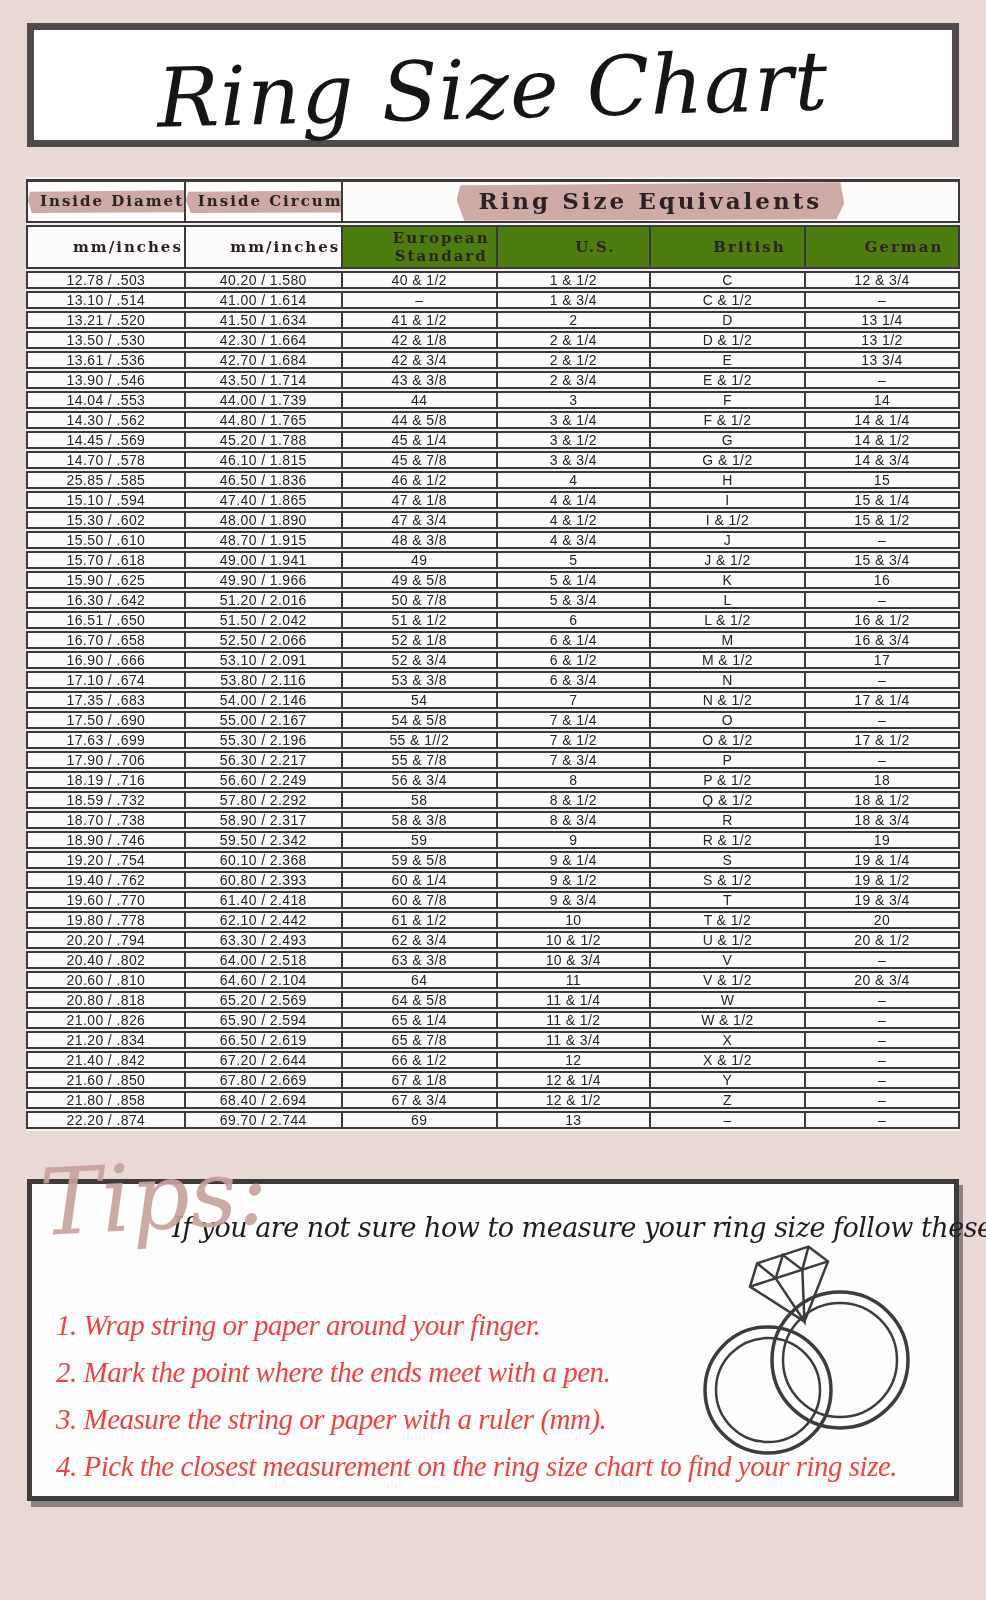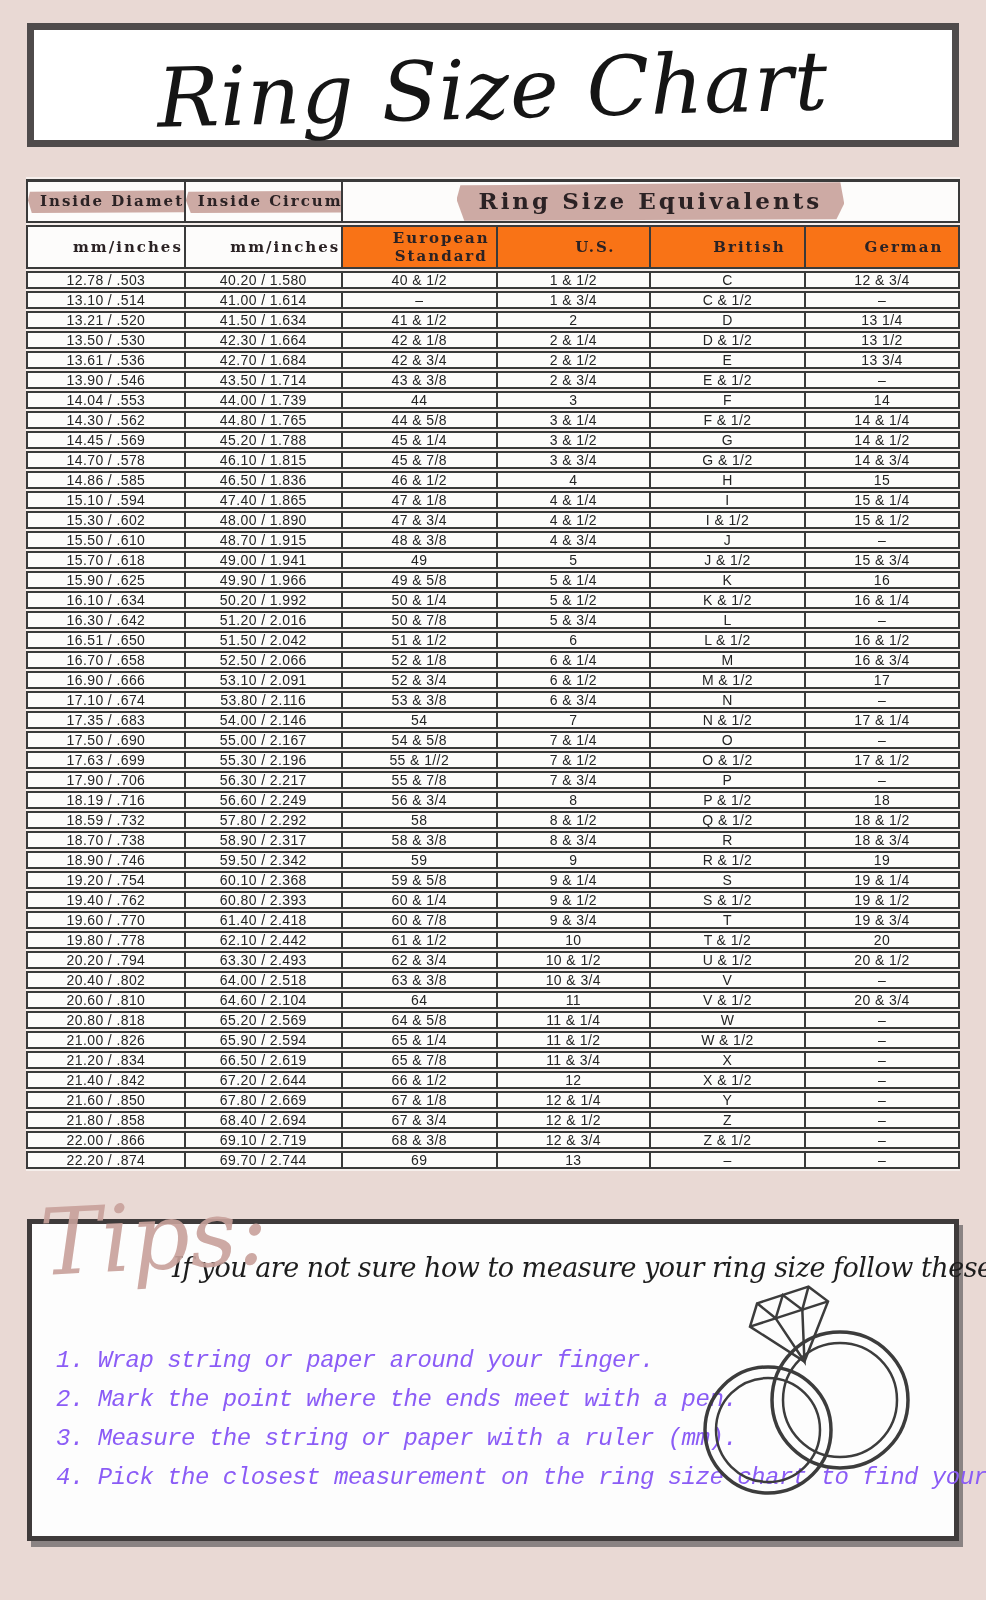--- a/index.html
+++ b/index.html
@@ -85,7 +85,7 @@
     line-height: 1.2;
   }
   .ring-table thead tr.subhead th { background: #fdfcfb; padding-left: 44px; }
-  .ring-table thead tr.subhead th.tinted { background: #f97316; }
+  .ring-table thead tr.subhead th.tinted { background: #4d7c0f; }
   .ring-table tbody td {
     height: 14px;
     font-size: 14px;

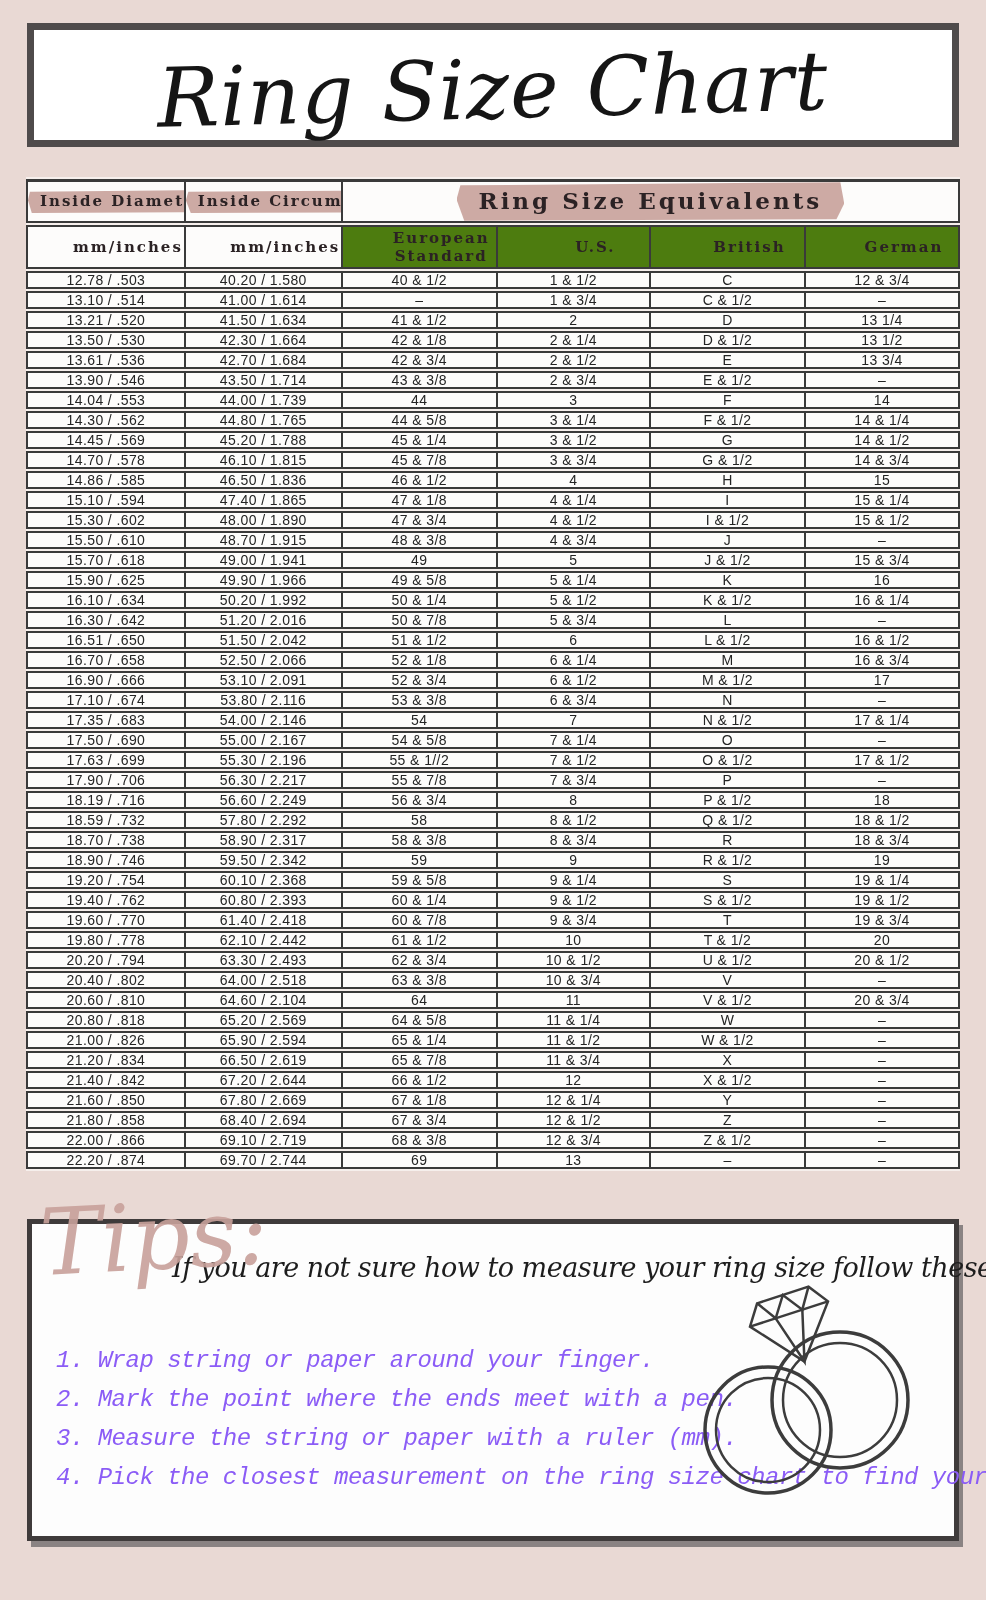--- a/index.html
+++ b/index.html
@@ -277,7 +277,7 @@
           <td class="last">14 &amp; 3/4</td>
         </tr>
         <tr>
-          <td>14.86 / .585</td>
+          <td>25.85 / .585</td>
           <td>46.50 / 1.836</td>
           <td>46 &amp; 1/2</td>
           <td>4</td>

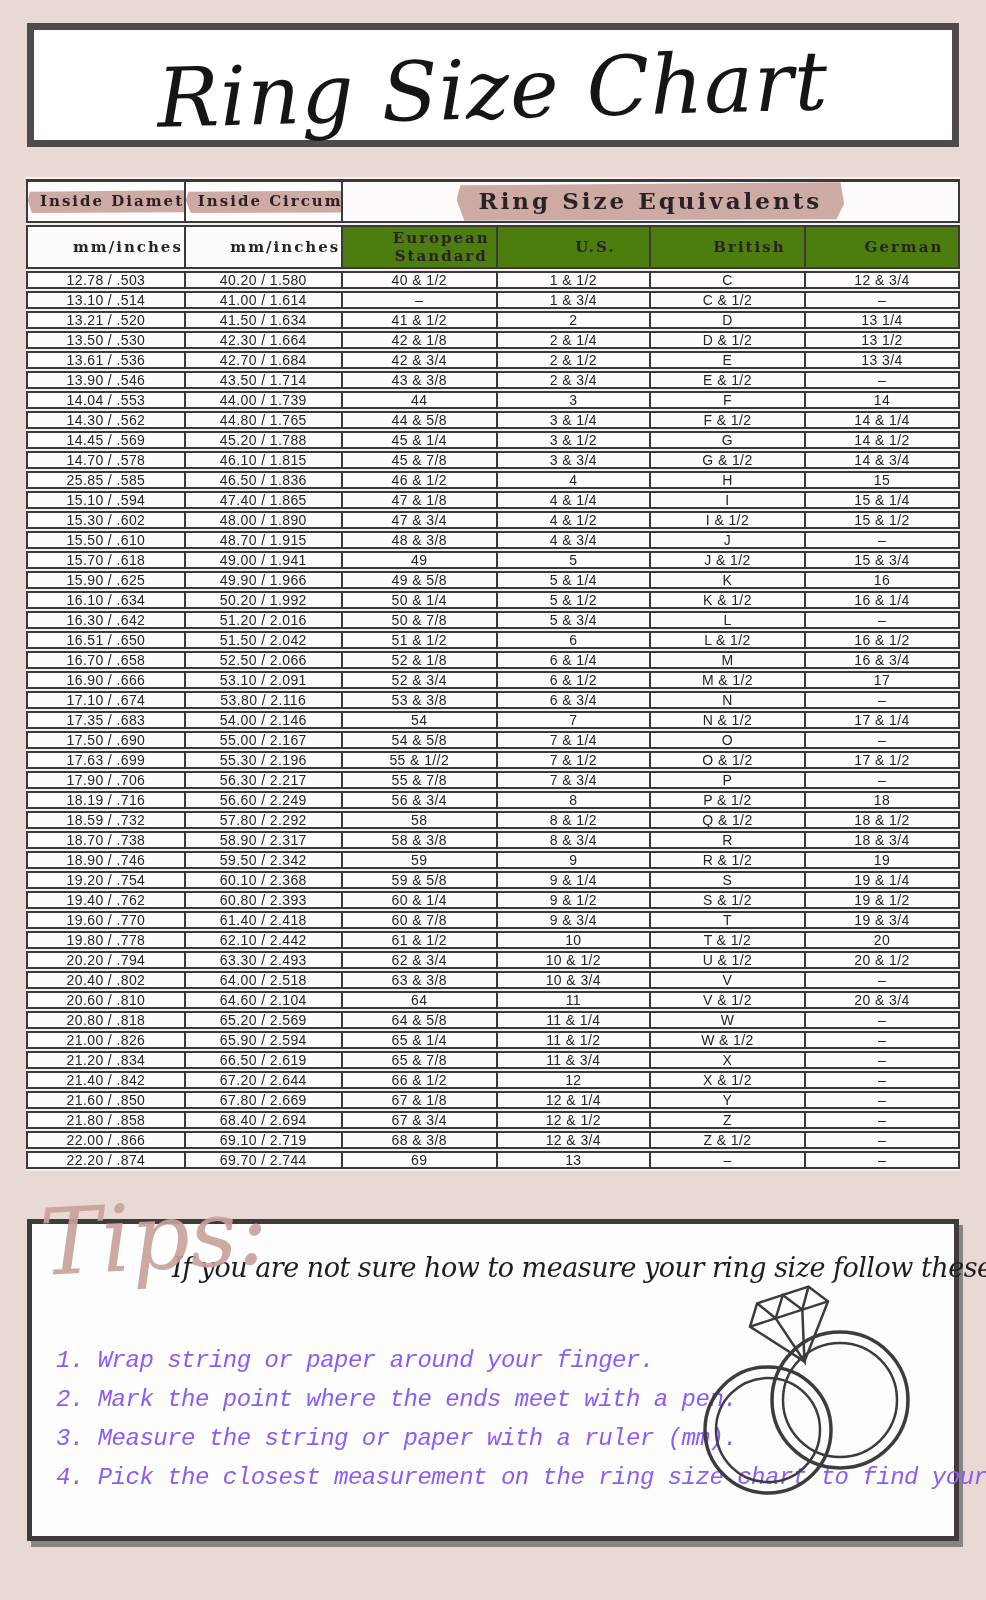--- a/index.html
+++ b/index.html
@@ -325,14 +325,6 @@
           <td class="last">16</td>
         </tr>
         <tr>
-          <td>16.10 / .634</td>
-          <td>50.20 / 1.992</td>
-          <td>50 &amp; 1/4</td>
-          <td>5 &amp; 1/2</td>
-          <td>K &amp; 1/2</td>
-          <td class="last">16 &amp; 1/4</td>
-        </tr>
-        <tr>
           <td>16.30 / .642</td>
           <td>51.20 / 2.016</td>
           <td>50 &amp; 7/8</td>

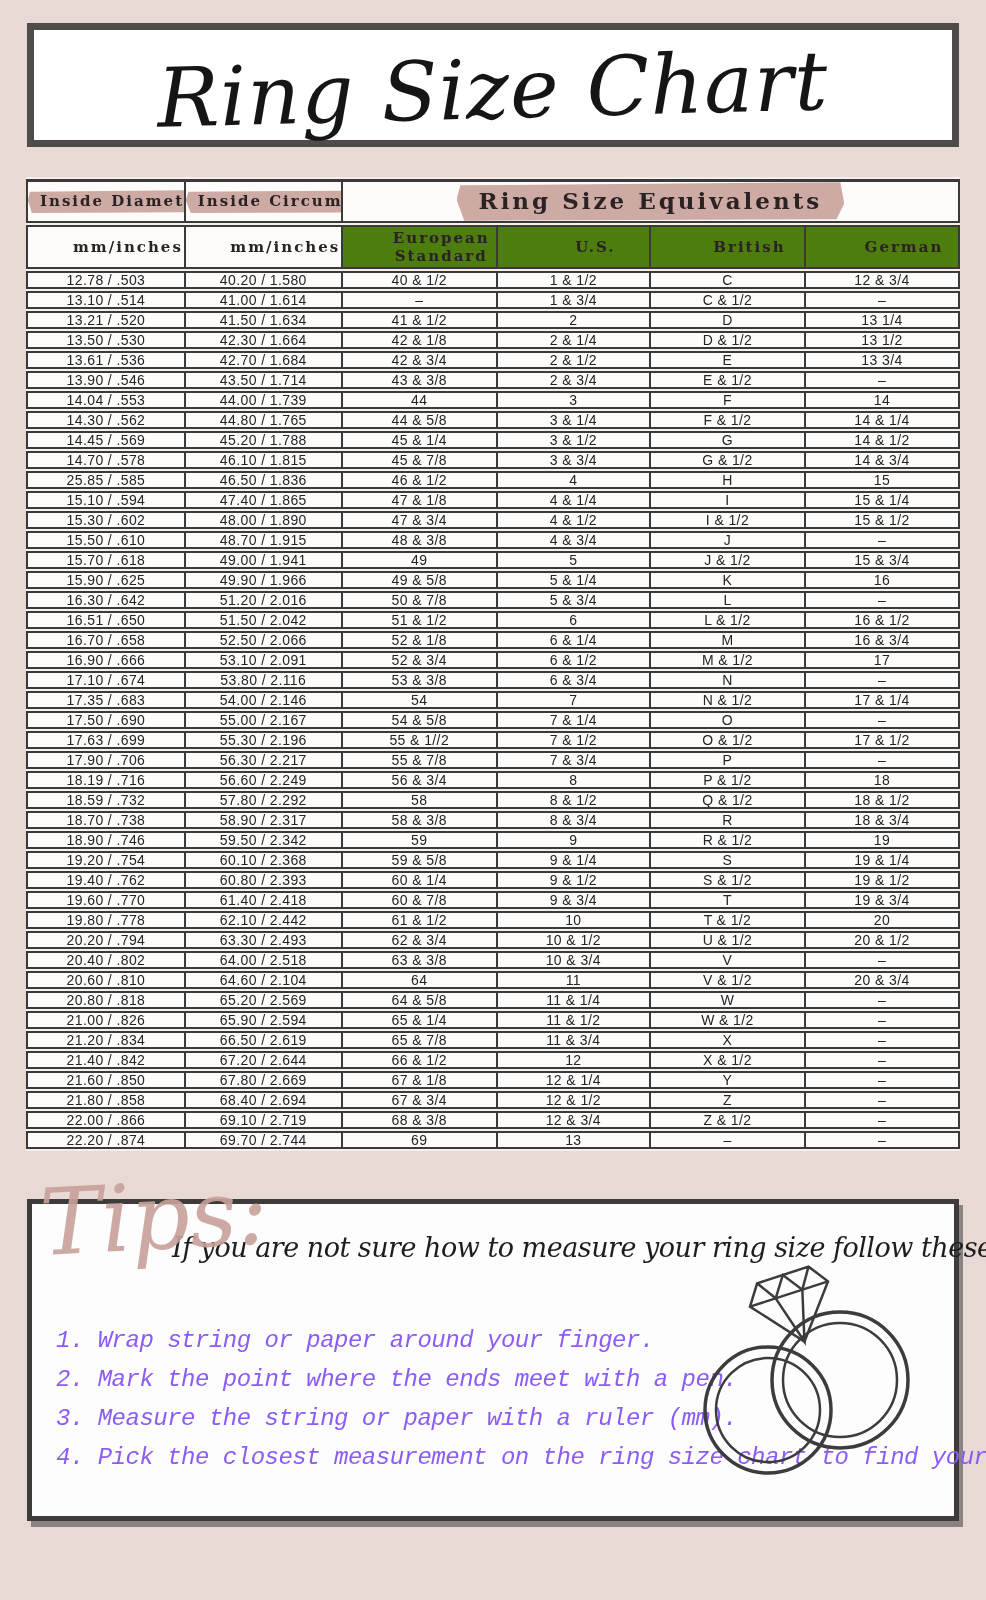--- a/index.html
+++ b/index.html
@@ -533,14 +533,6 @@
           <td class="last">–</td>
         </tr>
         <tr>
-          <td>22.00 / .866</td>
-          <td>69.10 / 2.719</td>
-          <td>68 &amp; 3/8</td>
-          <td>12 &amp; 3/4</td>
-          <td>Z &amp; 1/2</td>
-          <td class="last">–</td>
-        </tr>
-        <tr>
           <td>22.20 / .874</td>
           <td>69.70 / 2.744</td>
           <td>69</td>

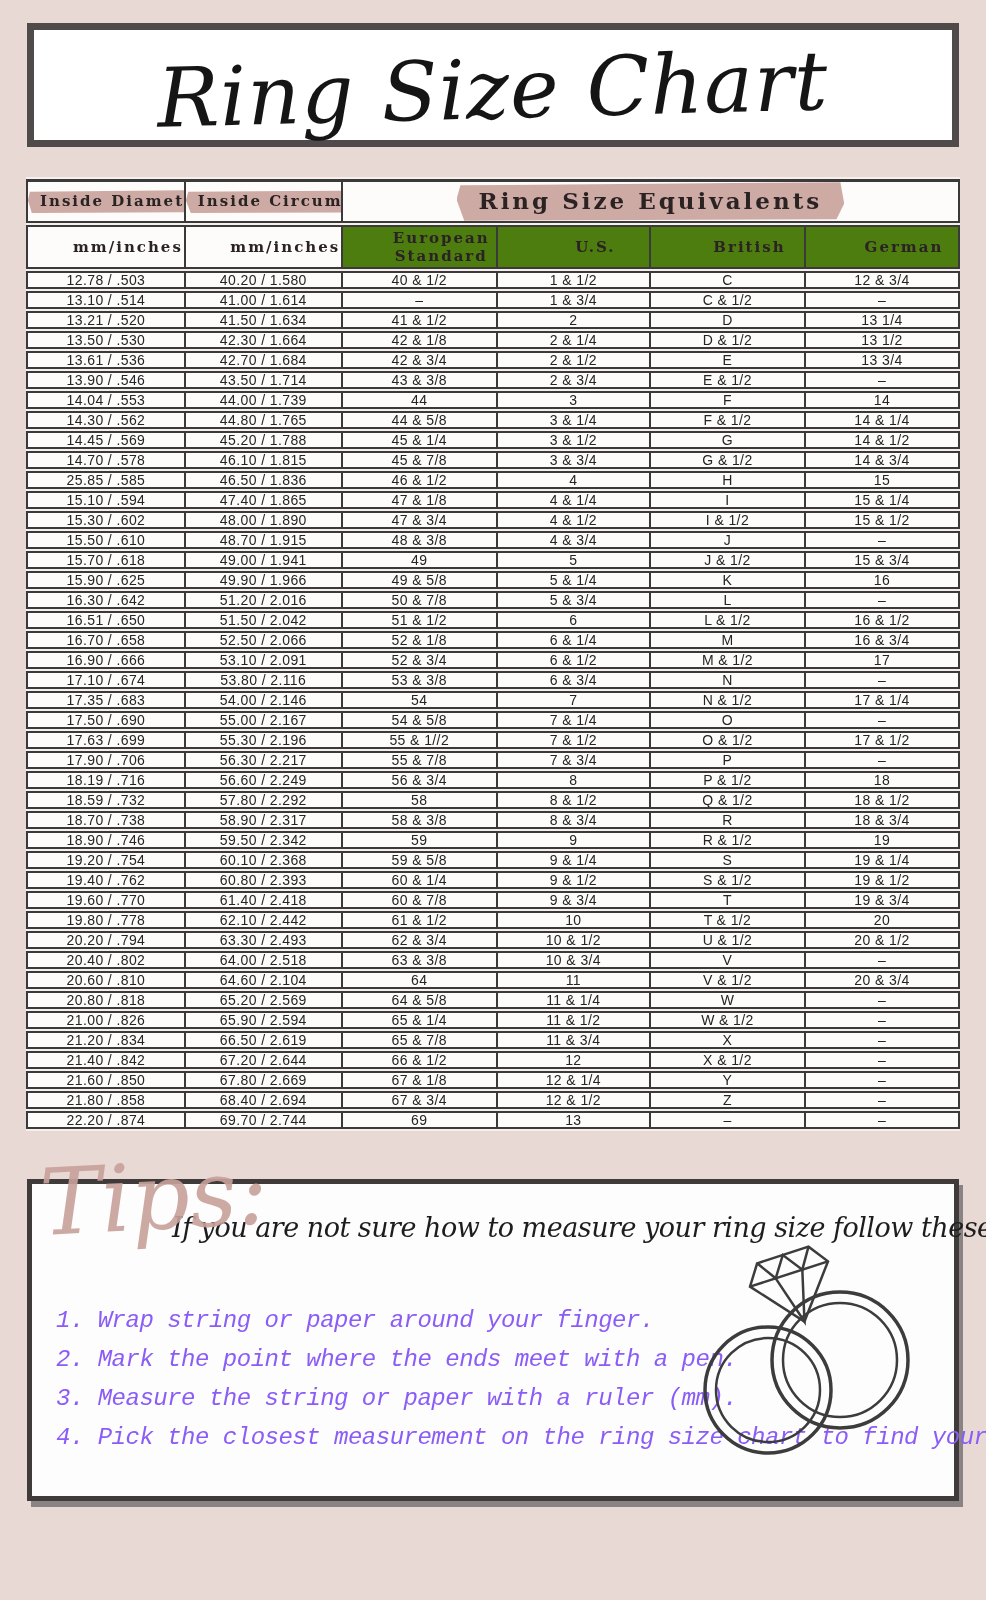--- a/index.html
+++ b/index.html
@@ -139,10 +139,10 @@
     list-style: none;
   }
   .tips-steps li {
-    font-family: Liberation Mono, monospace;
+    font-family: Liberation Serif, serif;
     font-style: italic;
-    font-size: 24px;
-    color: #8b5cf6;
+    font-size: 29px;
+    color: #ef4444;
     line-height: 1.62;
     letter-spacing: -0.5px;
     white-space: nowrap;

